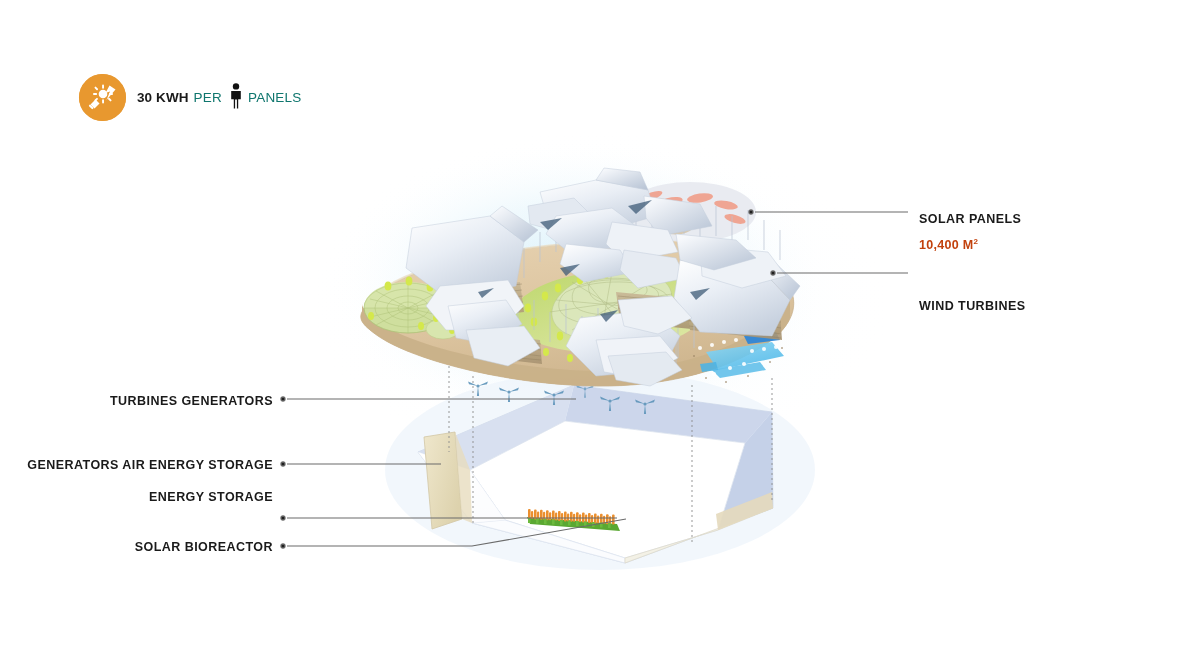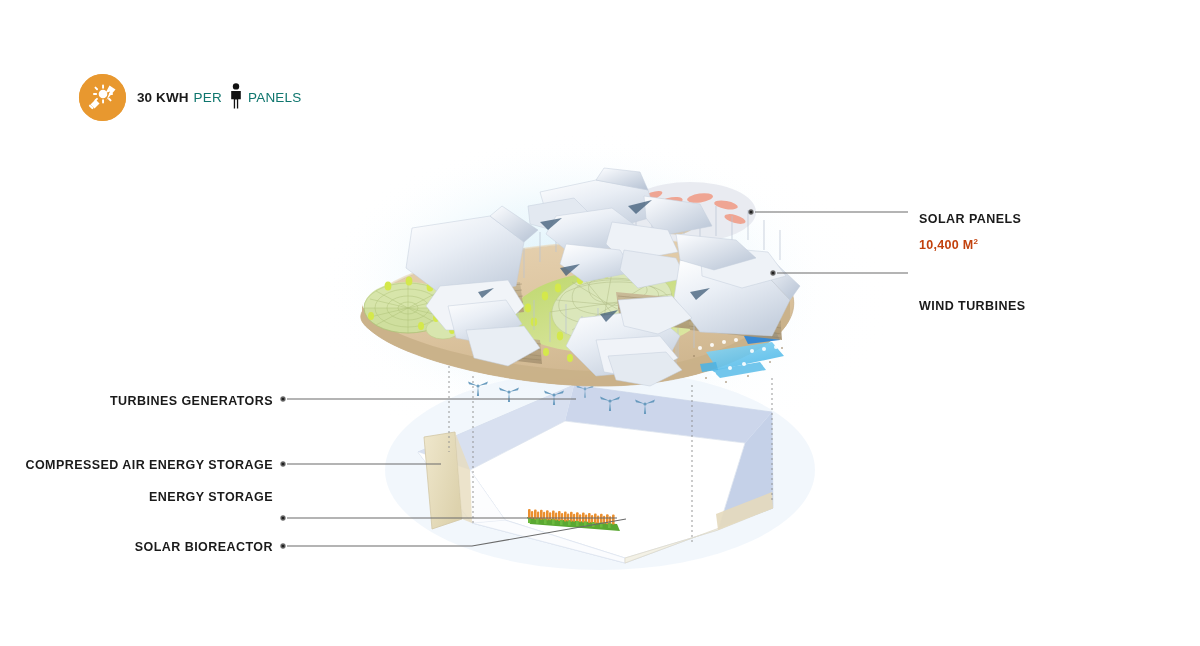--- a/index.html
+++ b/index.html
@@ -537,7 +537,7 @@
 
 <div class="callout left" style="right:927px; top:395px;">TURBINES GENERATORS</div>
 
-<div class="callout left" style="right:927px; top:459px;">COMPRESSED AIR ENERGY STORAGE</div>
+<div class="callout left" style="right:927px; top:459px;">GENERATORS AIR ENERGY STORAGE</div>
 
 <div class="callout left" style="right:927px; top:491px;">ENERGY STORAGE</div>
 

